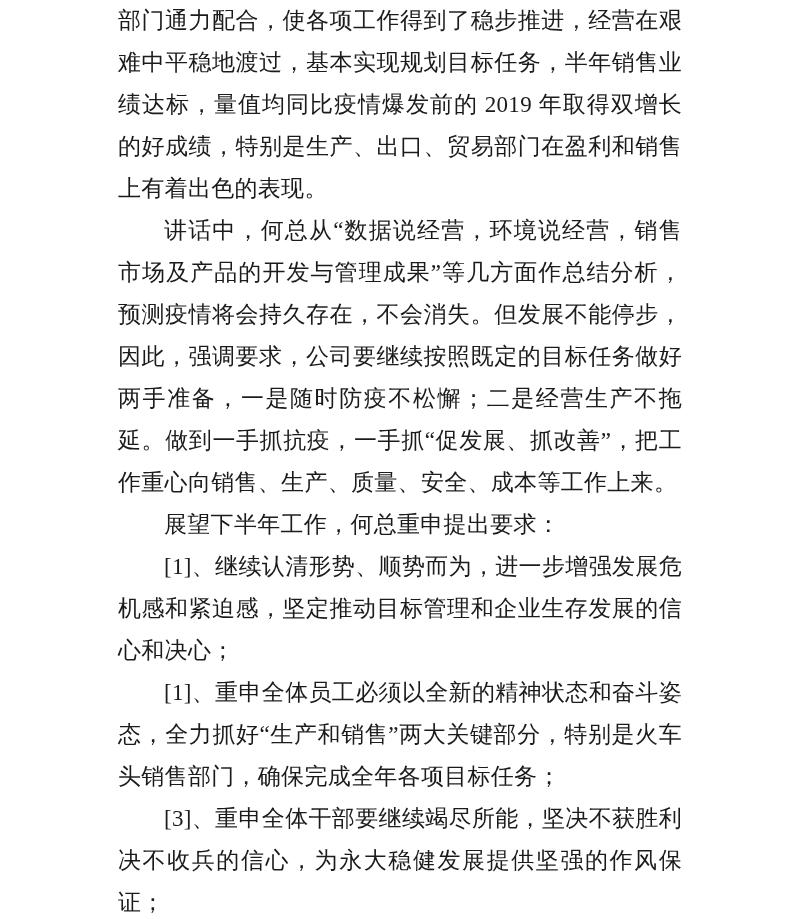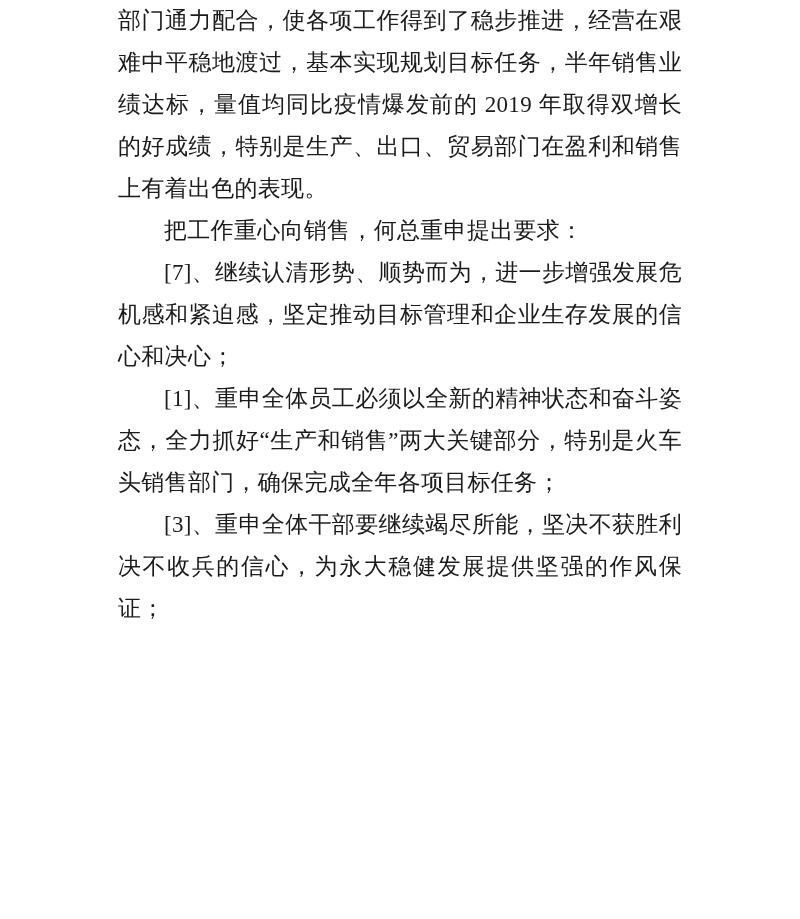--- a/index.html
+++ b/index.html
@@ -42,6 +42,7 @@
 <div class="page">
   <div class="page-text">
     <p class="para">部门通力配合，使各项工作得到了稳步推进，经营在艰难中平稳地渡过，基本实现规划目标任务，半年销售业绩达标，量值均同比疫情爆发前的 2019 年取得双增长的好成绩，特别是生产、出口、贸易部门在盈利和销售上有着出色的表现。</p>
+    <p class="para indent">讲话中，何总从“数据说经营，环境说经营，销售市场及产品的开发与管理成果”等几方面作总结分析，预测疫情将会持久存在，不会消失。但发展不能停步，因此，强调要求，公司要继续按照既定的目标任务做好两手准备，一是随时防疫不松懈；二是经营生产不拖延。做到一手抓抗疫，一手抓“促发展、抓改善”，把工作重心向销售、生产、质量、安全、成本等工作上来。</p>
     <p class="para indent">把工作重心向销售，何总重申提出要求：</p>
     <p class="para indent">[7]、继续认清形势、顺势而为，进一步增强发展危机感和紧迫感，坚定推动目标管理和企业生存发展的信心和决心；</p>
     <p class="para indent">[1]、重申全体员工必须以全新的精神状态和奋斗姿态，全力抓好“生产和销售”两大关键部分，特别是火车头销售部门，确保完成全年各项目标任务；</p>

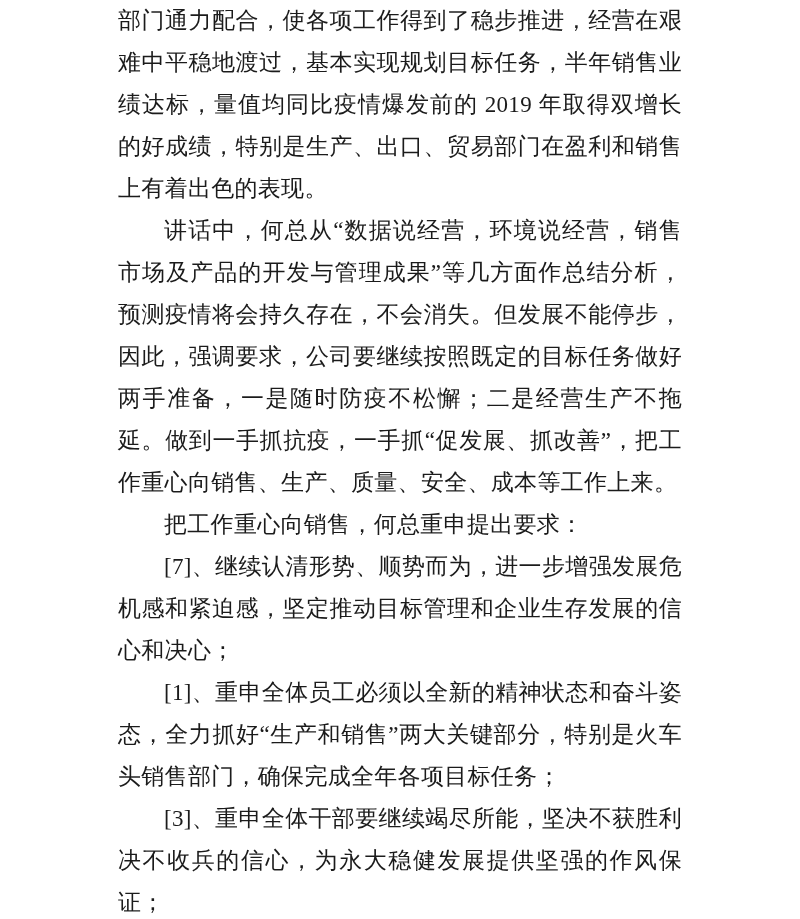--- a/index.html
+++ b/index.html
@@ -43,7 +43,7 @@
   <div class="page-text">
     <p class="para">部门通力配合，使各项工作得到了稳步推进，经营在艰难中平稳地渡过，基本实现规划目标任务，半年销售业绩达标，量值均同比疫情爆发前的 2019 年取得双增长的好成绩，特别是生产、出口、贸易部门在盈利和销售上有着出色的表现。</p>
     <p class="para indent">讲话中，何总从“数据说经营，环境说经营，销售市场及产品的开发与管理成果”等几方面作总结分析，预测疫情将会持久存在，不会消失。但发展不能停步，因此，强调要求，公司要继续按照既定的目标任务做好两手准备，一是随时防疫不松懈；二是经营生产不拖延。做到一手抓抗疫，一手抓“促发展、抓改善”，把工作重心向销售、生产、质量、安全、成本等工作上来。</p>
-    <p class="para indent">把工作重心向销售，何总重申提出要求：</p>
+    <p class="para indent">展望下半年工作，何总重申提出要求：</p>
     <p class="para indent">[7]、继续认清形势、顺势而为，进一步增强发展危机感和紧迫感，坚定推动目标管理和企业生存发展的信心和决心；</p>
     <p class="para indent">[1]、重申全体员工必须以全新的精神状态和奋斗姿态，全力抓好“生产和销售”两大关键部分，特别是火车头销售部门，确保完成全年各项目标任务；</p>
     <p class="para indent">[3]、重申全体干部要继续竭尽所能，坚决不获胜利决不收兵的信心，为永大稳健发展提供坚强的作风保证；</p>

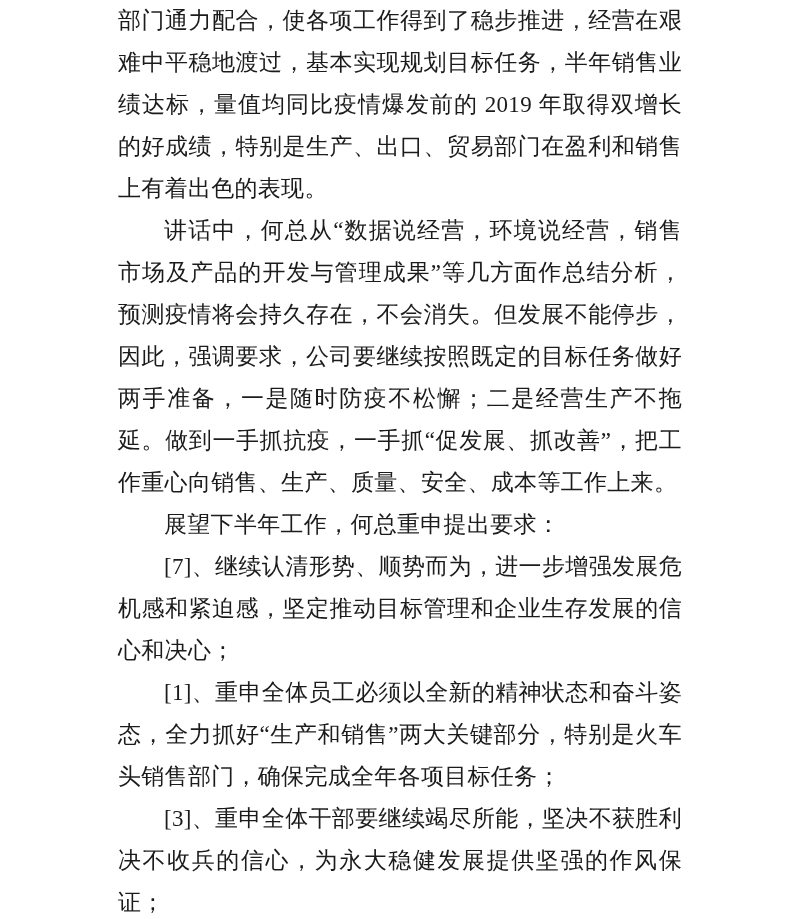--- a/index.html
+++ b/index.html
@@ -44,7 +44,7 @@
     <p class="para">部门通力配合，使各项工作得到了稳步推进，经营在艰难中平稳地渡过，基本实现规划目标任务，半年销售业绩达标，量值均同比疫情爆发前的 2019 年取得双增长的好成绩，特别是生产、出口、贸易部门在盈利和销售上有着出色的表现。</p>
     <p class="para indent">讲话中，何总从“数据说经营，环境说经营，销售市场及产品的开发与管理成果”等几方面作总结分析，预测疫情将会持久存在，不会消失。但发展不能停步，因此，强调要求，公司要继续按照既定的目标任务做好两手准备，一是随时防疫不松懈；二是经营生产不拖延。做到一手抓抗疫，一手抓“促发展、抓改善”，把工作重心向销售、生产、质量、安全、成本等工作上来。</p>
     <p class="para indent">展望下半年工作，何总重申提出要求：</p>
-    <p class="para indent">[7]、继续认清形势、顺势而为，进一步增强发展危机感和紧迫感，坚定推动目标管理和企业生存发展的信心和决心；</p>
+    <p class="para indent">[1]、继续认清形势、顺势而为，进一步增强发展危机感和紧迫感，坚定推动目标管理和企业生存发展的信心和决心；</p>
     <p class="para indent">[1]、重申全体员工必须以全新的精神状态和奋斗姿态，全力抓好“生产和销售”两大关键部分，特别是火车头销售部门，确保完成全年各项目标任务；</p>
     <p class="para indent">[3]、重申全体干部要继续竭尽所能，坚决不获胜利决不收兵的信心，为永大稳健发展提供坚强的作风保证；</p>
 

